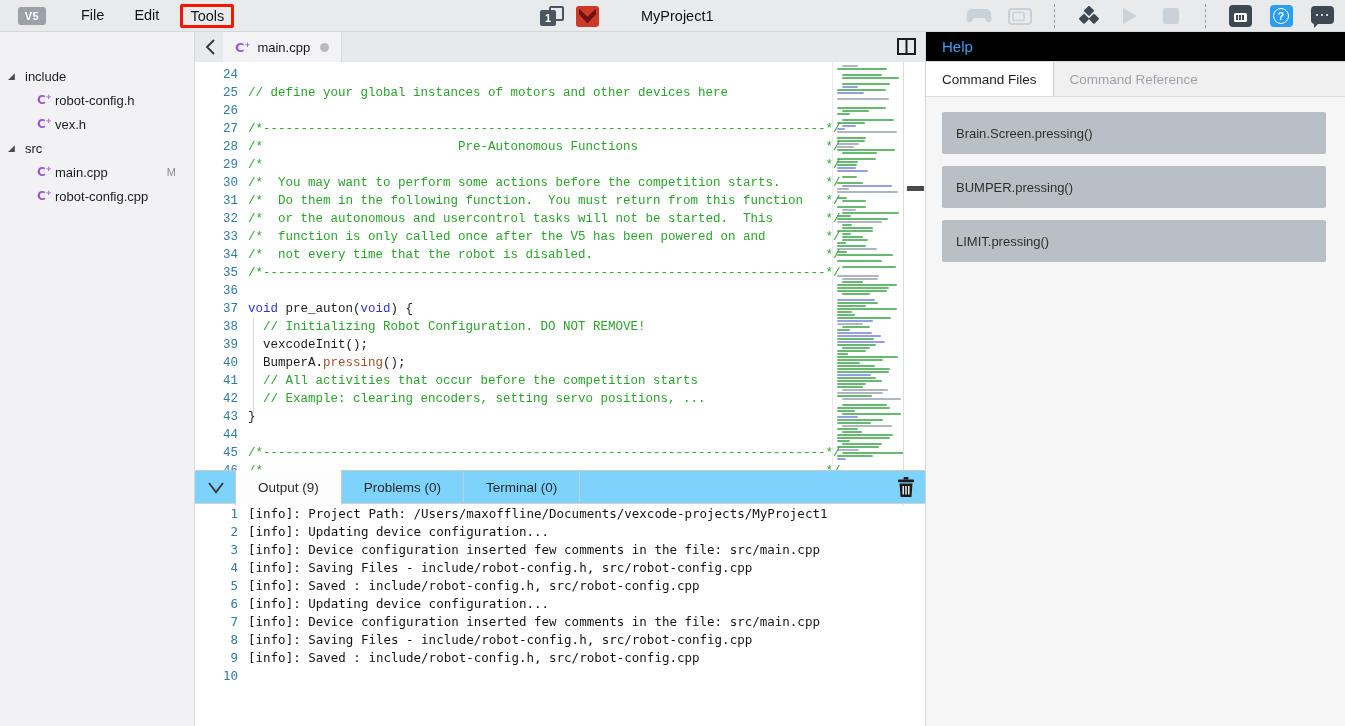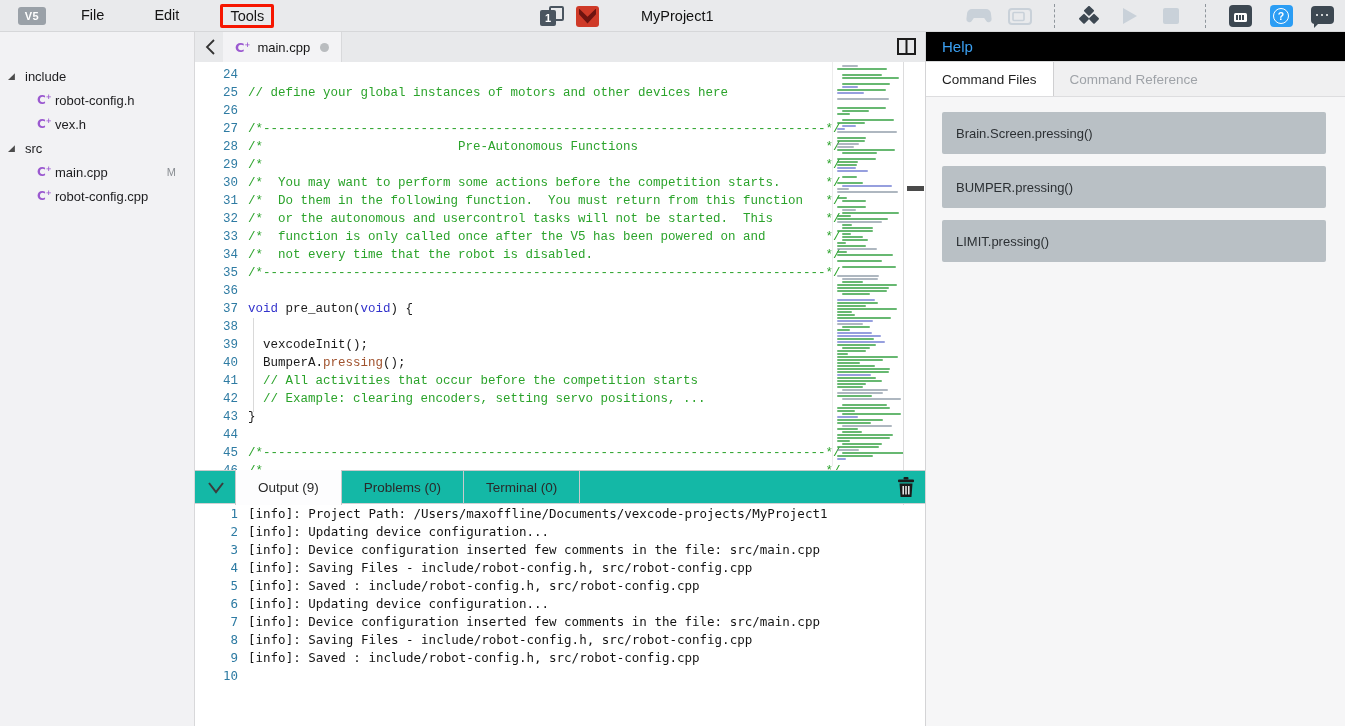--- a/index.html
+++ b/index.html
@@ -16,7 +16,7 @@
              border-bottom:1px solid #d6d7d9; display:flex; align-items:center; }
   .logo { margin-left:18px; width:28px; height:18px; background:#9aa1a8; border-radius:3px;
           color:#fff; font-weight:bold; font-size:11px; display:flex; align-items:center; justify-content:center; letter-spacing:0.5px;}
-  .menus { display:flex; margin-left:20px;gap:20px; }
+  .menus { display:flex; margin-left:20px; }
   .menu-item { font-size:14.5px; color:#151515; padding:3px 9px; margin:0 6px; }
   .menu-item.highlight { border:3px solid #f61600; border-radius:2px; padding:1px 7px; }
 

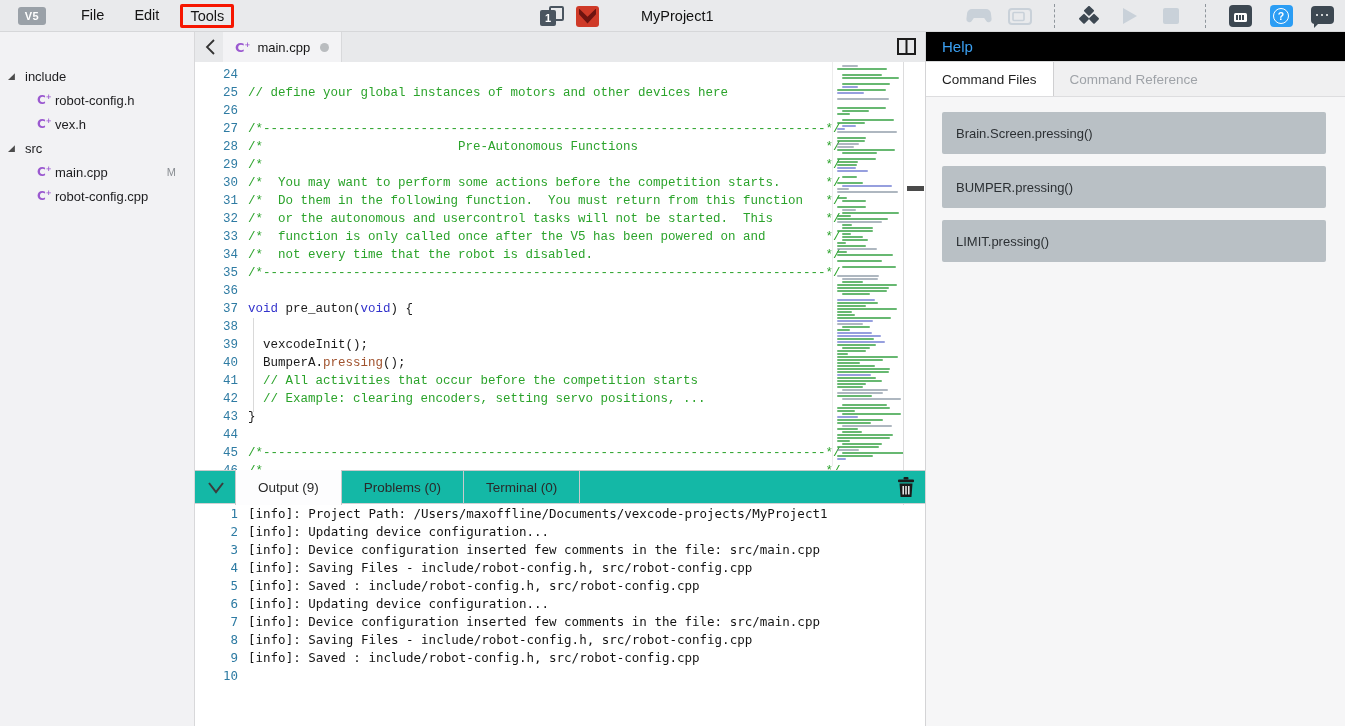--- a/index.html
+++ b/index.html
@@ -251,7 +251,7 @@
       <div class="cline"><span class="ln">35</span><span class="ctext"><span class="seg-c">/*---------------------------------------------------------------------------*/</span></span></div>
       <div class="cline"><span class="ln">36</span><span class="ctext"></span></div>
       <div class="cline"><span class="ln">37</span><span class="ctext"><span class="seg-k">void</span><span class="seg-p"> pre_auton(</span><span class="seg-k">void</span><span class="seg-p">) {</span></span></div>
-      <div class="cline"><span class="ln">38</span></div>
+      <div class="cline"><span class="ln">38</span><span class="ctext"><span class="seg-p">  </span><span class="seg-c">// Initializing Robot Configuration. DO NOT REMOVE!</span></span></div>
       <div class="cline"><span class="ln">39</span><span class="ctext"><span class="seg-p">  vexcodeInit();</span></span></div>
       <div class="cline"><span class="ln">40</span><span class="ctext"><span class="seg-p">  BumperA.</span><span class="seg-m">pressing</span><span class="seg-p">();</span></span></div>
       <div class="cline"><span class="ln">41</span><span class="ctext"><span class="seg-p">  </span><span class="seg-c">// All activities that occur before the competition starts</span></span></div>

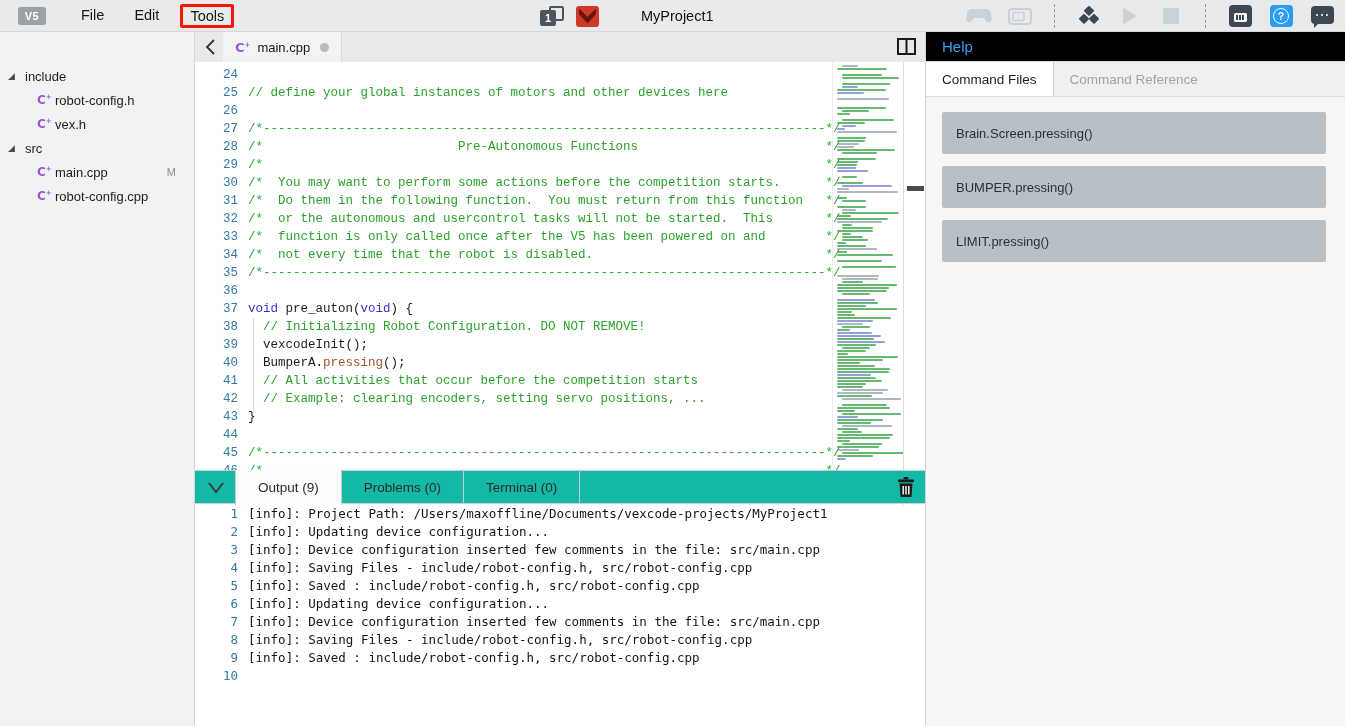--- a/index.html
+++ b/index.html
@@ -85,7 +85,7 @@
   .vdash { position:absolute; left:907px; width:17px; height:5px; background:#4a4a4a; }
 
   
-  .bottombar { left:195px; top:470px; width:730px; height:34px; background:#14b8a6; border-top:1px solid #c9cacc;
+  .bottombar { left:195px; top:470px; width:730px; height:34px; background:#7dd3fc; border-top:1px solid #c9cacc;
                border-bottom:1px solid #d0d1d3; display:flex; align-items:center; z-index:2; }
   .collapse-btn { margin-left:10px; width:22px; height:22px; display:flex; align-items:center; justify-content:center; }
   .btab { height:34px; display:flex; align-items:center; padding:0 22px; font-size:13.5px; color:#2a2a2a;

